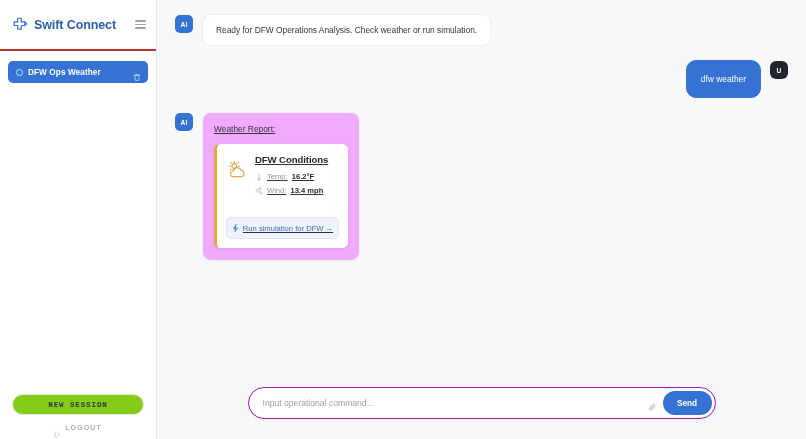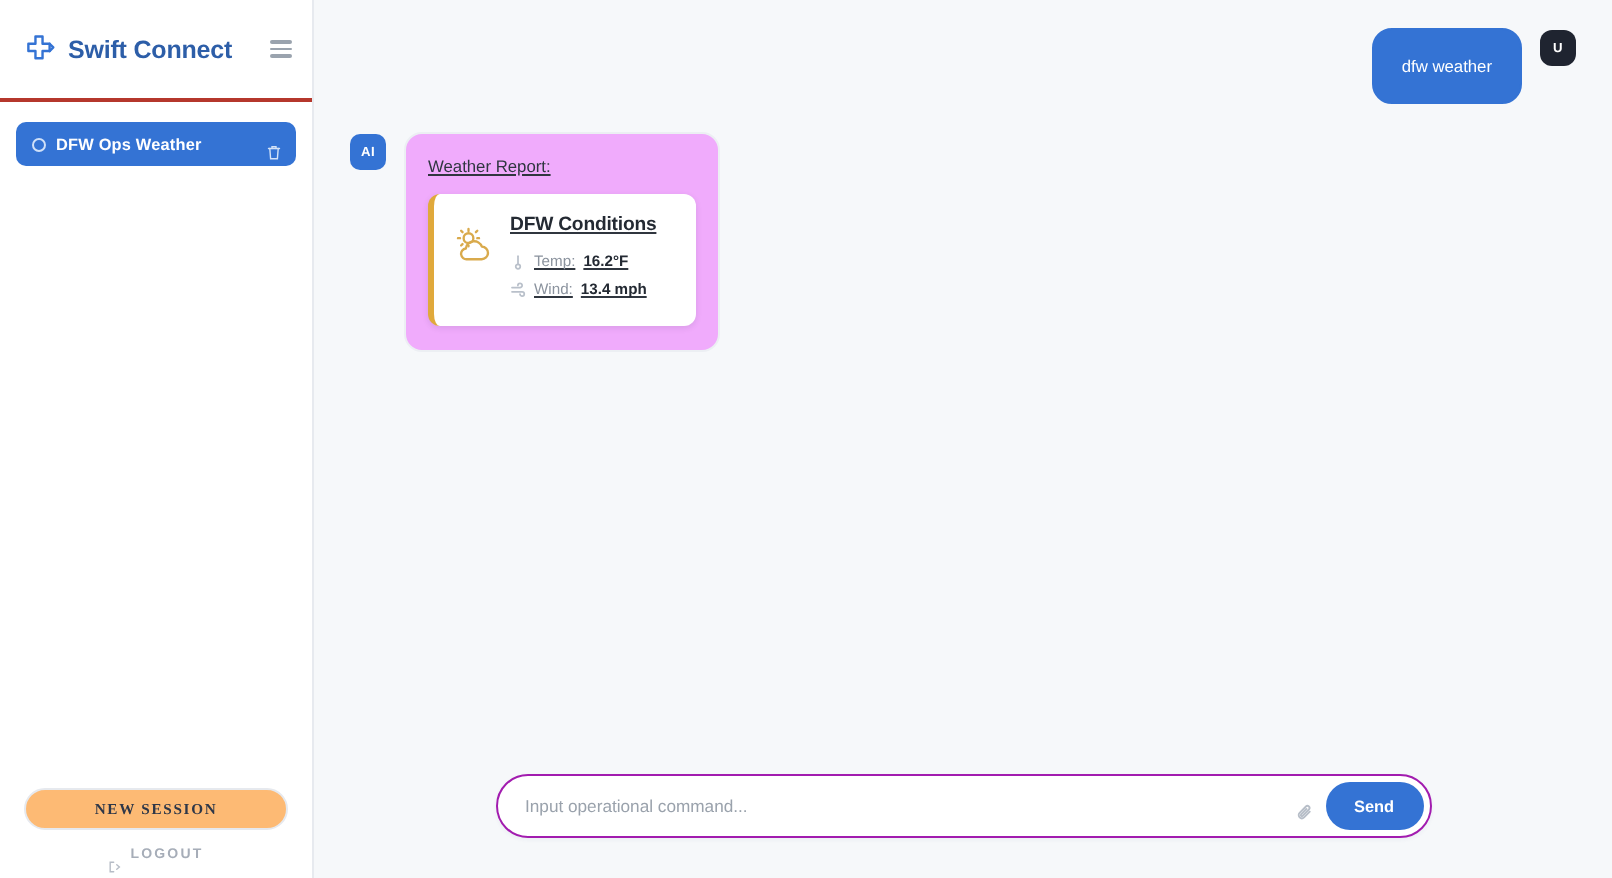--- a/index.html
+++ b/index.html
@@ -423,6 +423,10 @@
 
     <div class="chat-area">
 
+      <div class="msg-row">
+        <span class="avatar ai">AI</span>
+        <div class="bubble">Ready for DFW Operations Analysis. Check weather or run simulation.</div>
+      </div>
 
       <div class="msg-row user">
         <div class="bubble user">dfw weather</div>

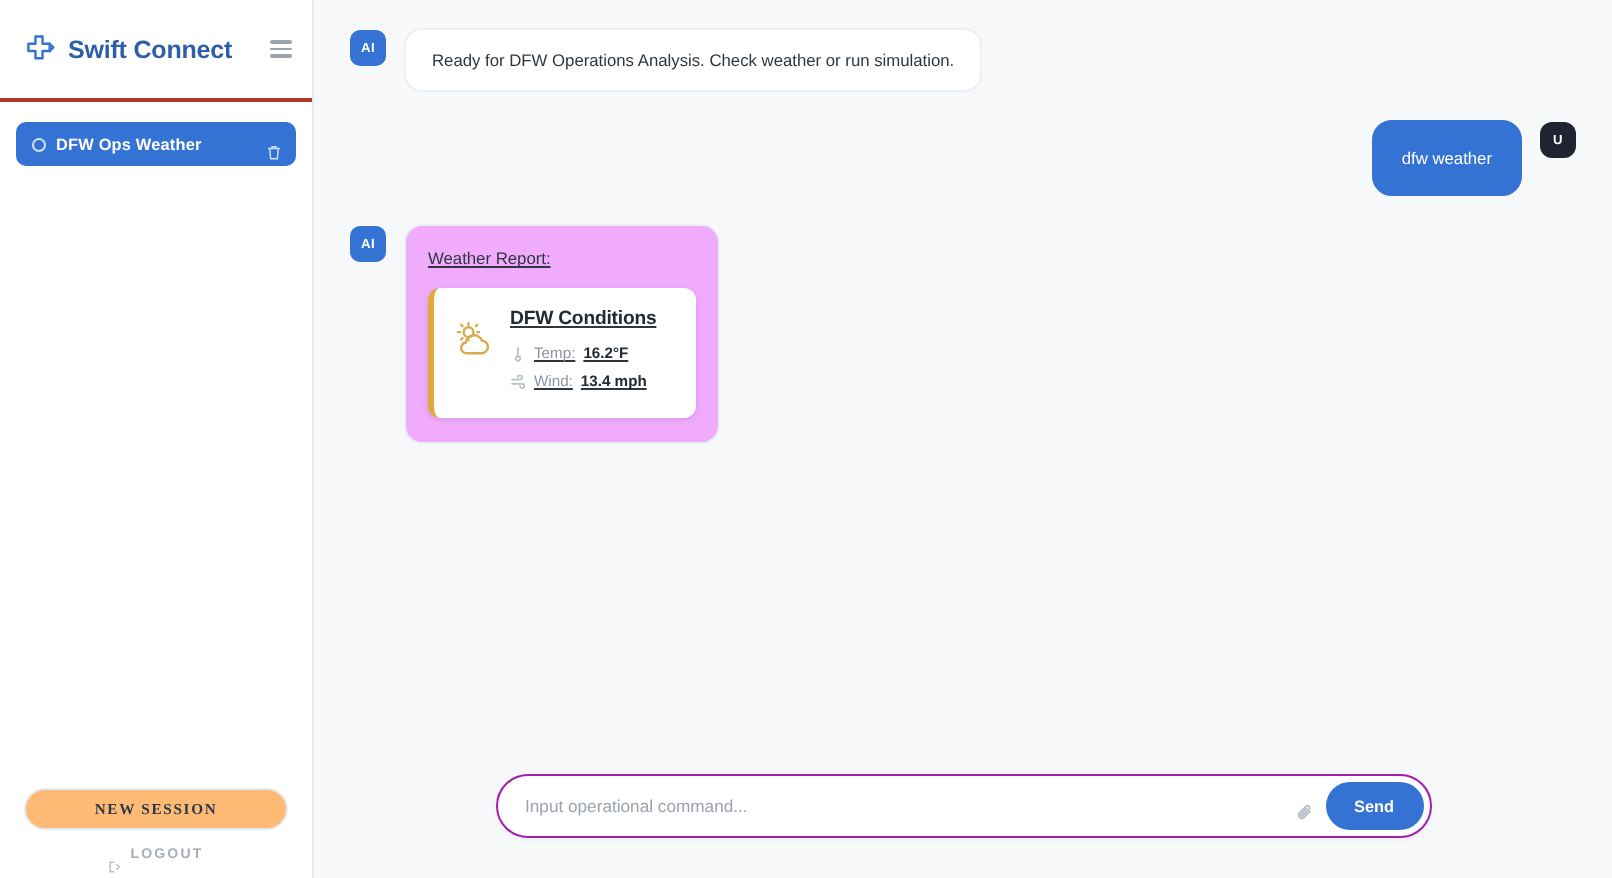--- a/index.html
+++ b/index.html
@@ -477,6 +477,16 @@
               </div>
             </div>
 
+            <div class="weather-footer">
+              <button class="run-sim-btn">
+                <span class="bolt-icon">
+                  <svg viewBox="0 0 10 12" fill="none" stroke="#3b6fc4" stroke-width="1.2" stroke-linecap="round" stroke-linejoin="round">
+                    <path d="M5.6 1.2L2.2 6.6h2.9L4.4 10.8 7.8 5.4H4.9z"></path>
+                  </svg>
+                </span>
+                <span>Run simulation for DFW →</span>
+              </button>
+            </div>
           </div>
         </div>
       </div>

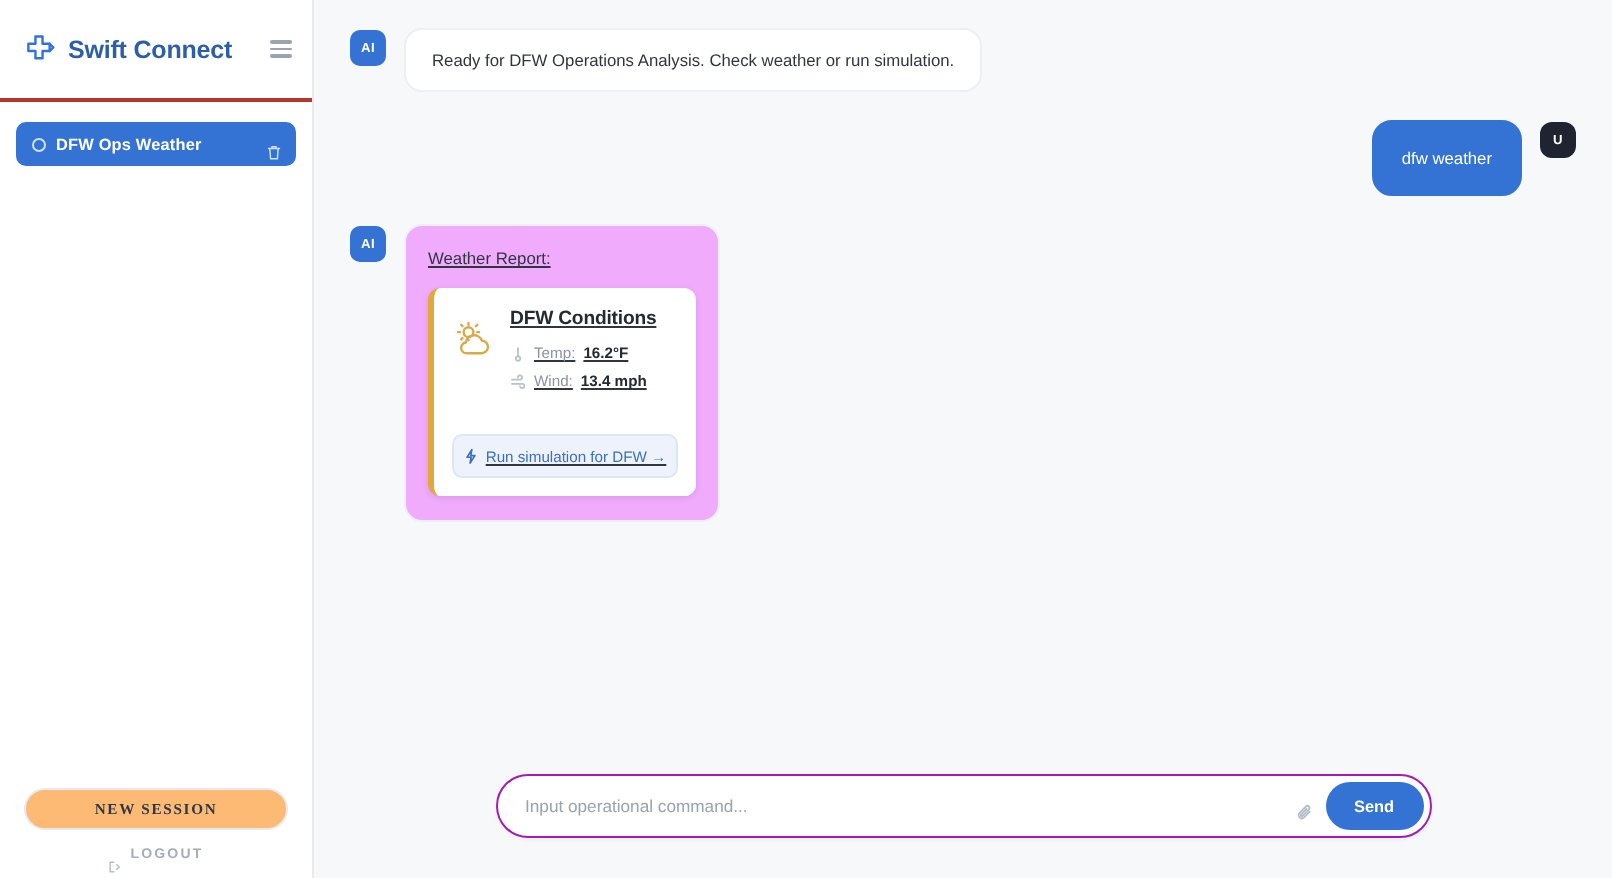--- a/index.html
+++ b/index.html
@@ -124,10 +124,10 @@
   .new-session-btn {
     width: 100%;
     height: 21px;
-    background: #fdba74;
+    background: #84cc16;
     border: 1px solid #e6e9ee;
     border-radius: 11px;
-    font-family: Liberation Serif, serif;
+    font-family: Liberation Mono, monospace;
     font-size: 7.6px;
     font-weight: bold;
     letter-spacing: 0.85px;

